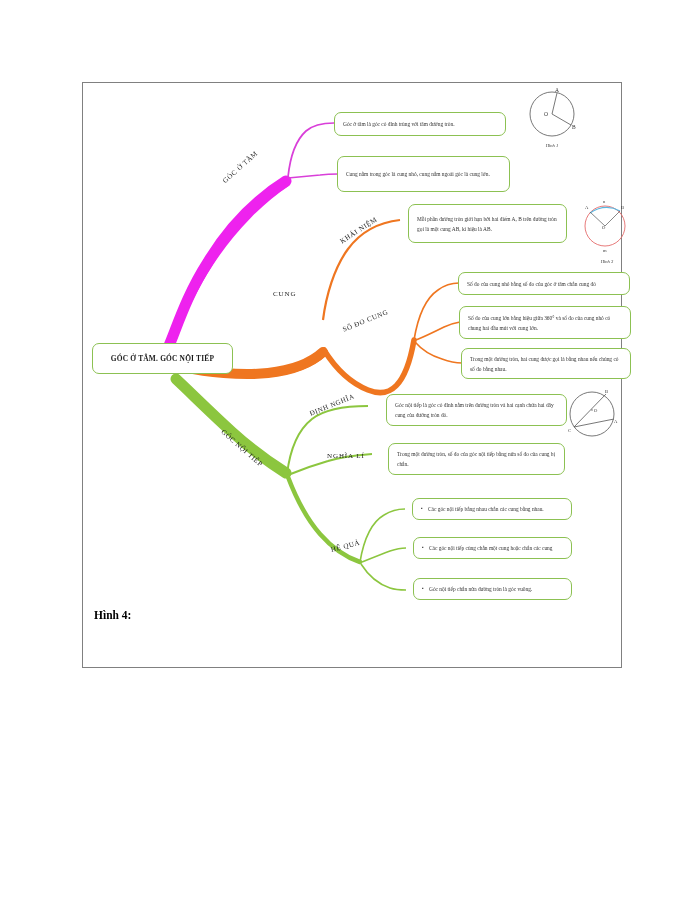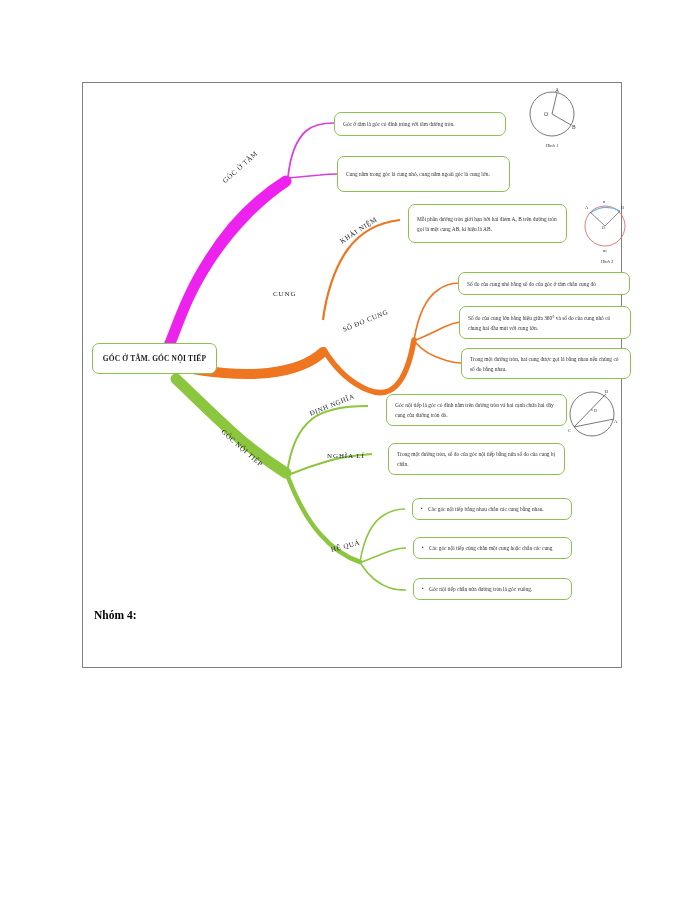--- a/index.html
+++ b/index.html
@@ -51,7 +51,7 @@
   #central-node {
     left: 92px;
     top: 343px;
-    width: 125px;
+    width: 141px;
     height: 31px;
     display: flex;
     align-items: center;

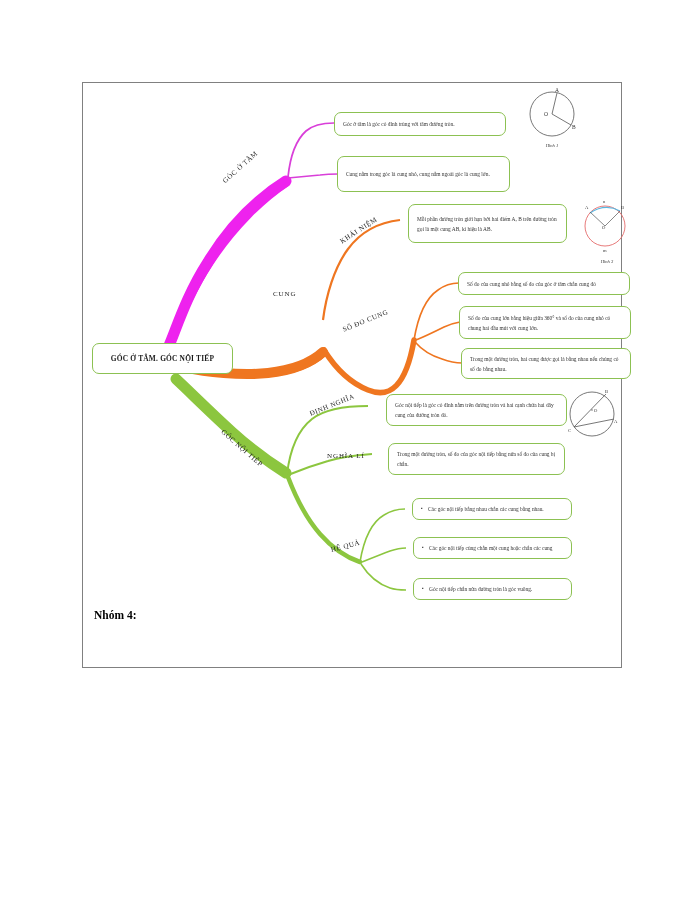--- a/index.html
+++ b/index.html
@@ -276,7 +276,7 @@
     </svg>
   </div>
 
-  <div id="footer-note">Nhóm 4:</div>
+  <div id="footer-note">Hình 4:</div>
 
 </div>
 

